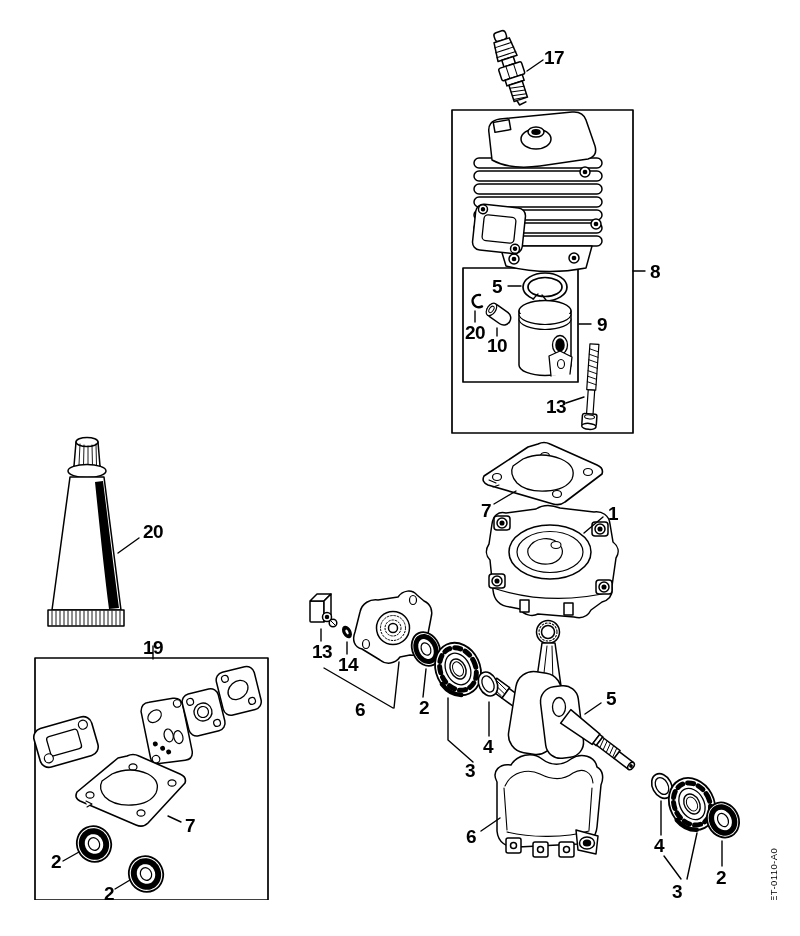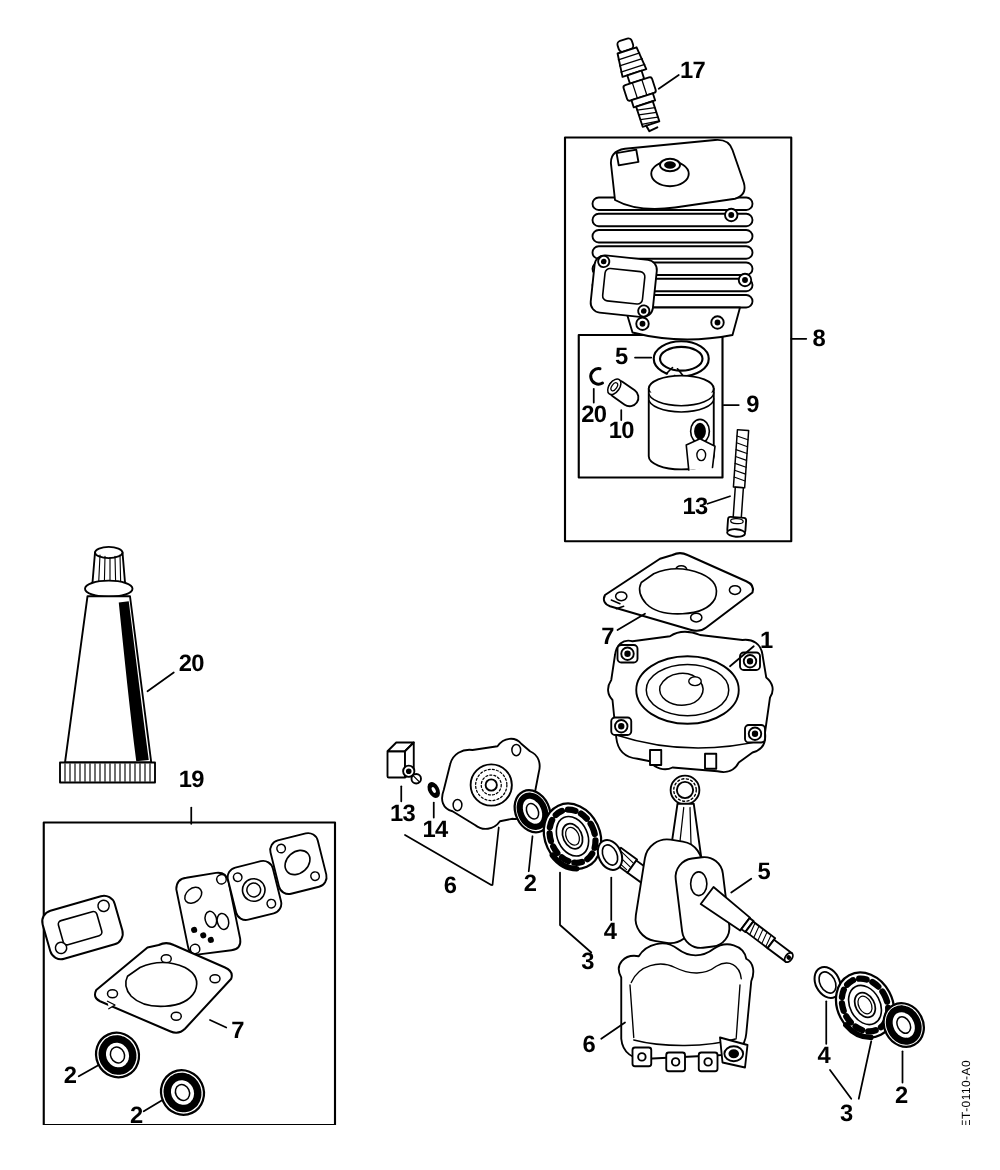--- a/index.html
+++ b/index.html
@@ -353,7 +353,7 @@
 <div class="callout" style="left:677px;top:891px">3</div>
 <div class="callout" style="left:721px;top:877px">2</div>
 <div class="callout" style="left:153px;top:531px">20</div>
-<div class="callout" style="left:153px;top:624px">19</div>
+<div class="callout" style="left:153px;top:647px">19</div>
 <div class="callout" style="left:190px;top:825px">7</div>
 <div class="callout" style="left:56px;top:861px">2</div>
 <div class="callout" style="left:109px;top:893px">2</div>

